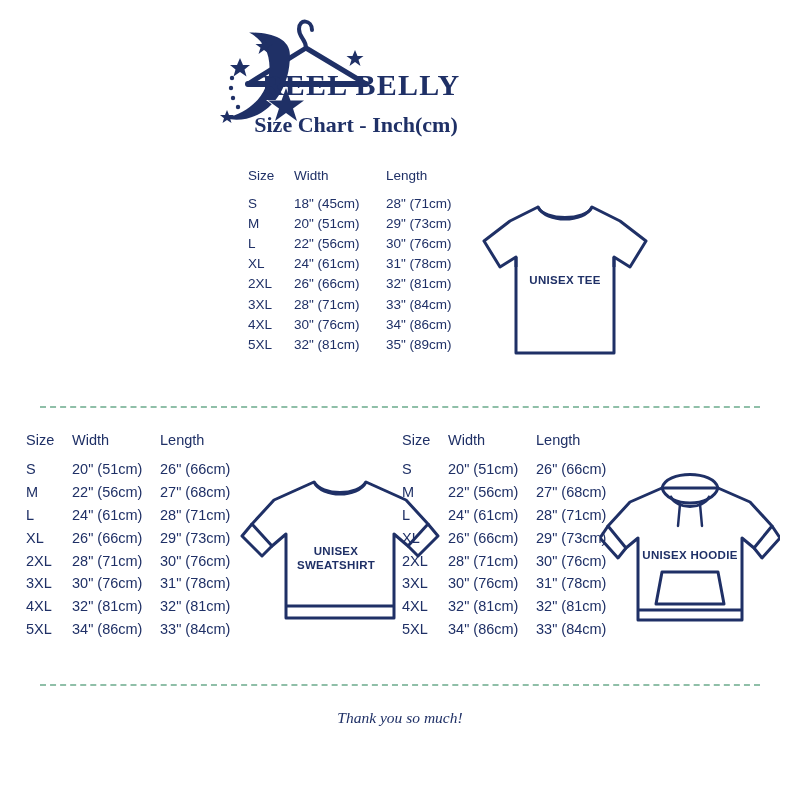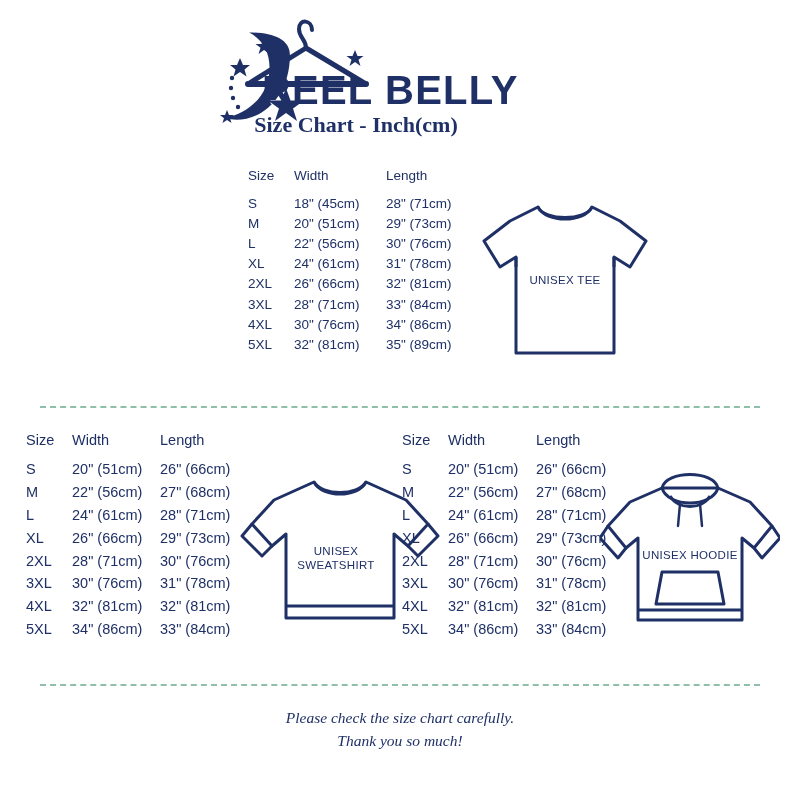--- a/index.html
+++ b/index.html
@@ -39,9 +39,9 @@
     position: absolute;
     left: 262px;
     top: 60px;
-    font-family: Liberation Sans, sans-serif;
+    font-family: Liberation Serif, serif;
     font-weight: bold;
-    font-size: 40px;
+    font-size: 30px;
     letter-spacing: 1.2px;
     color: #1f3066;
     white-space: nowrap;

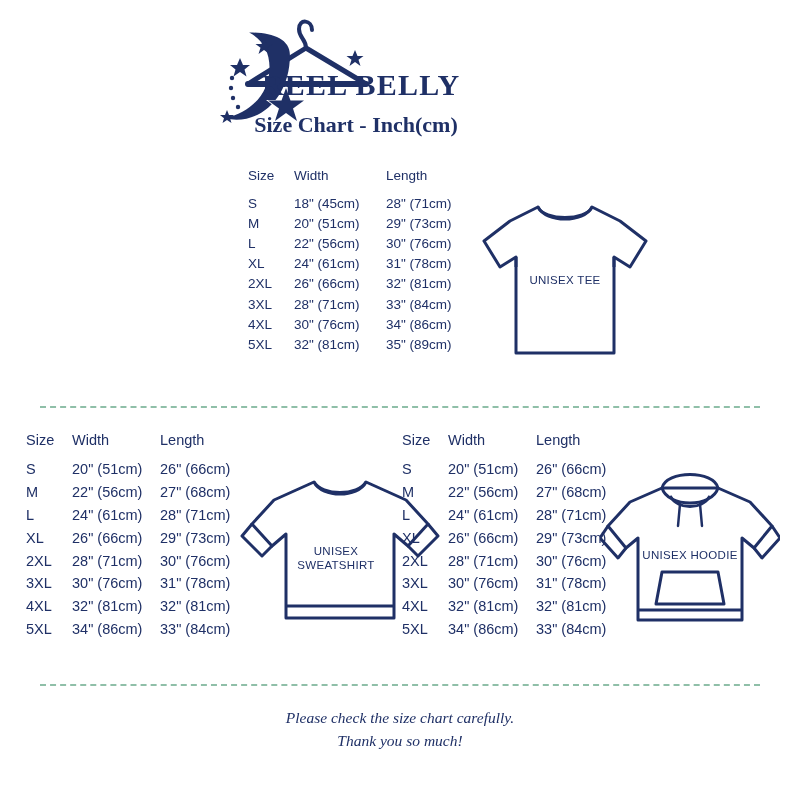--- a/index.html
+++ b/index.html
@@ -122,7 +122,7 @@
   .garment-label {
     position: absolute;
     font-family: "Liberation Sans", sans-serif;
-    font-weight: normal;
+    font-weight: bold;
     font-size: 11.5px;
     color: #1f3066;
     text-align: center;

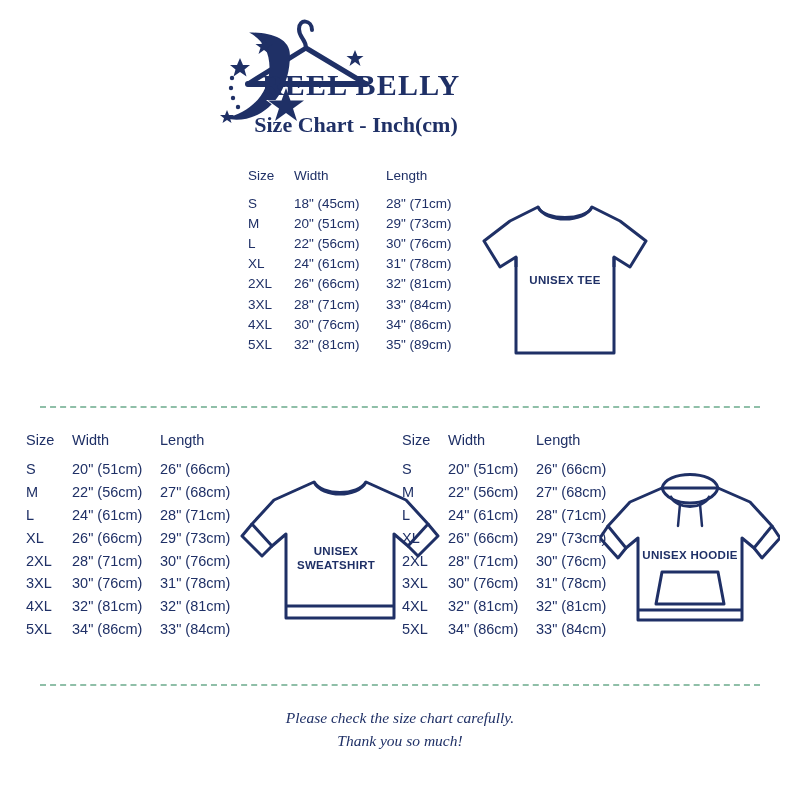--- a/index.html
+++ b/index.html
@@ -407,7 +407,6 @@
   <div class="divider" id="divider-2"></div>
 
   <div class="footer">
-    <div>Please check the size chart carefully.</div>
     <div>Thank you so much!</div>
   </div>
 

